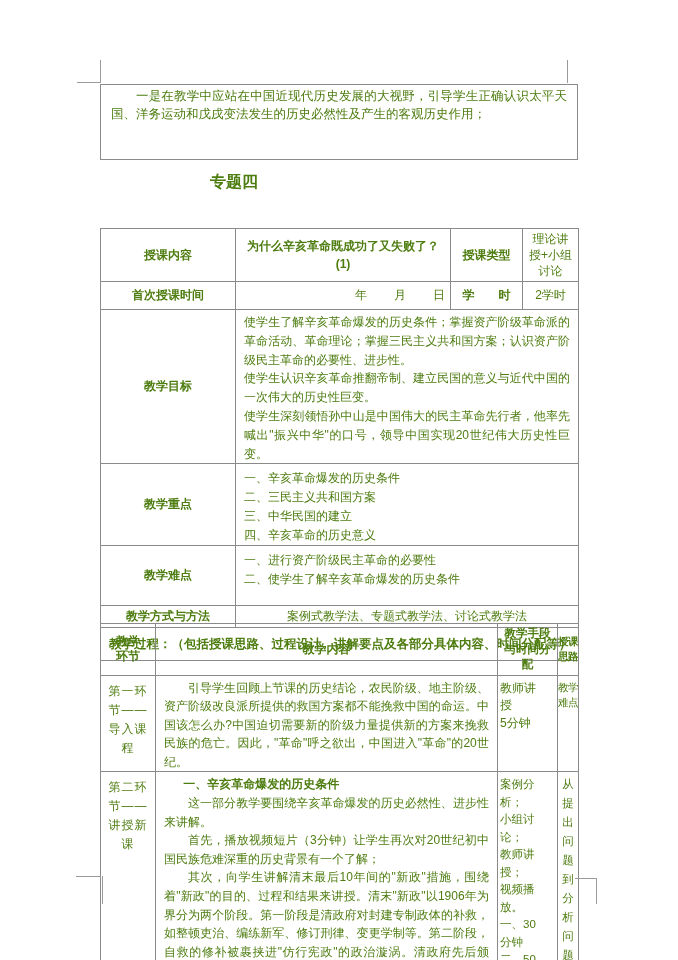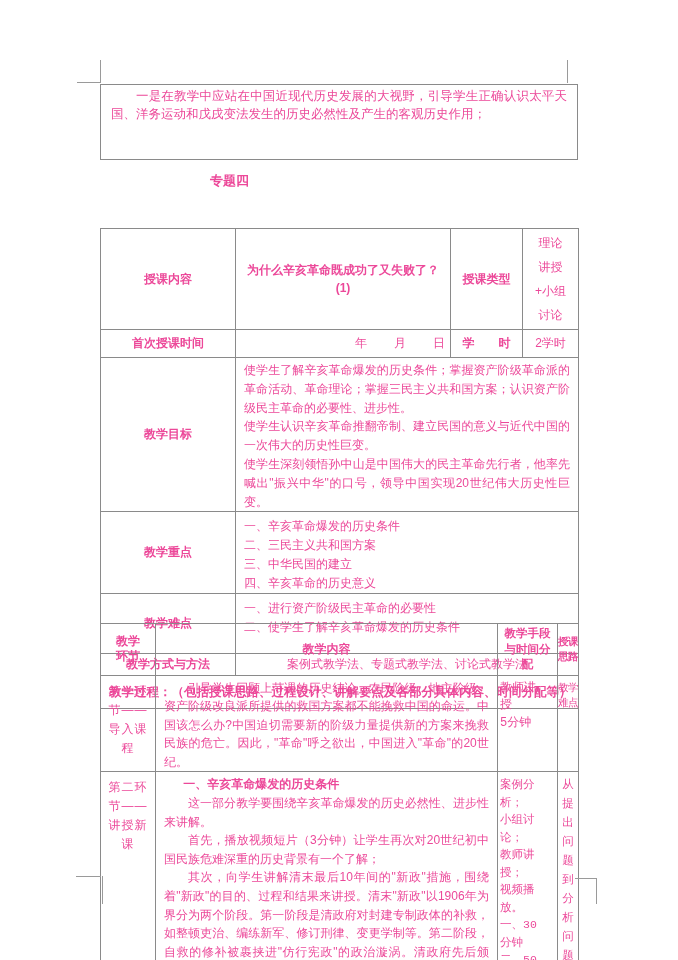--- a/index.html
+++ b/index.html
@@ -6,7 +6,7 @@
   .page {
     position:relative; width:678px; height:960px; background:#ffffff;
     font-family:"Liberation Sans","DejaVu Sans",sans-serif;
-    color:#ec4899; overflow:hidden;
+    color:#4d7c0f; overflow:hidden;
   }
   .crop { position:absolute; background:#9a9a9a; z-index:3; }
 

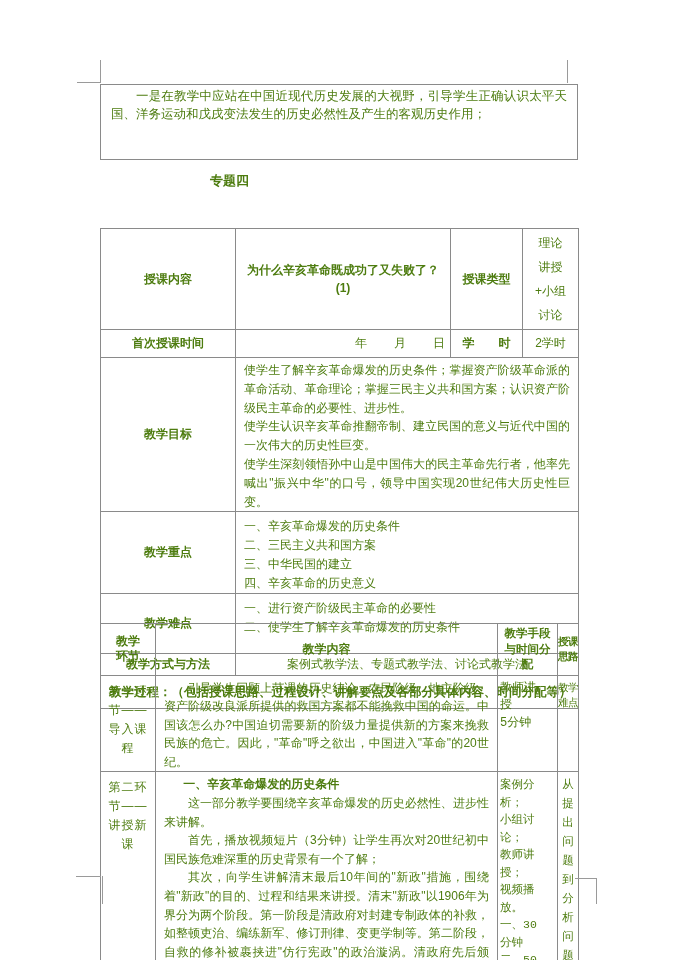--- a/index.html
+++ b/index.html
@@ -17,7 +17,7 @@
   }
   .intro-box p { margin:0; text-indent:2em; text-align:justify; }
 
-  .topic-title { position:absolute; left:210px; top:172px; font-weight:bold; font-size:13px; }
+  .topic-title { position:absolute; left:210px; top:172px; font-weight:bold; font-size:16px; }
 
   table { border-collapse:collapse; table-layout:fixed; position:absolute; left:100px; z-index:1; background:transparent; }
   .main-table { top:228px; width:478px; }

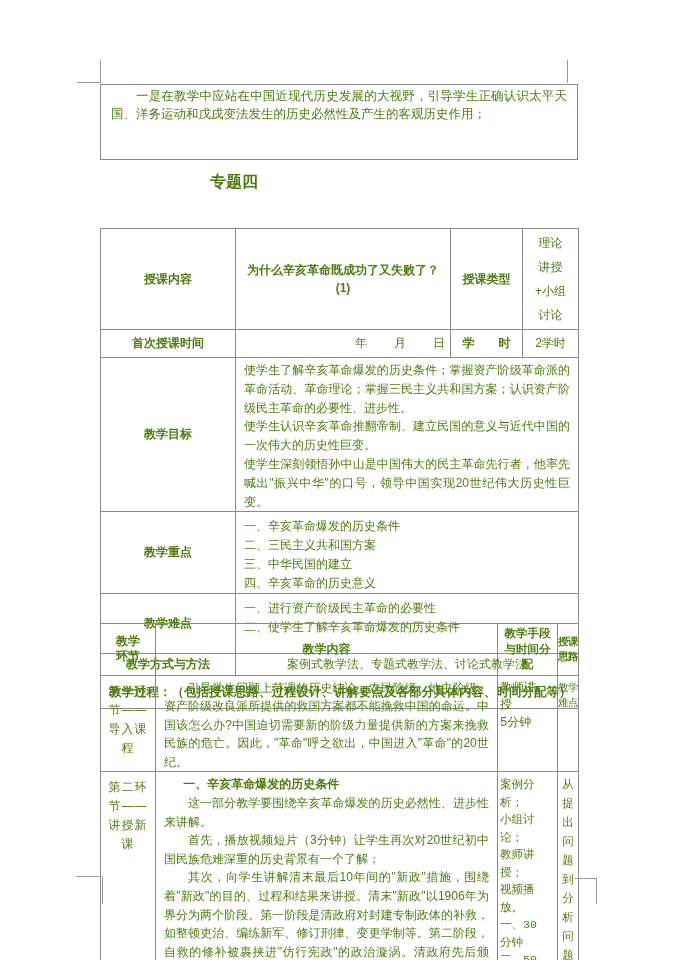--- a/index.html
+++ b/index.html
@@ -28,7 +28,7 @@
   .ctr { text-align:center; }
 
   .content-title { font-weight:bold; text-align:center; line-height:18px; }
-  .type-value { text-align:center; line-height:24px; padding:2px 10px; }
+  .type-value { text-align:center; line-height:16px; padding:2px 4px; }
   .date-cell { padding-left:14px; letter-spacing:1px;text-align:right; }
 
   .objectives { vertical-align:top; padding:3px 8px 0 8px; line-height:18.8px; text-align:justify; }

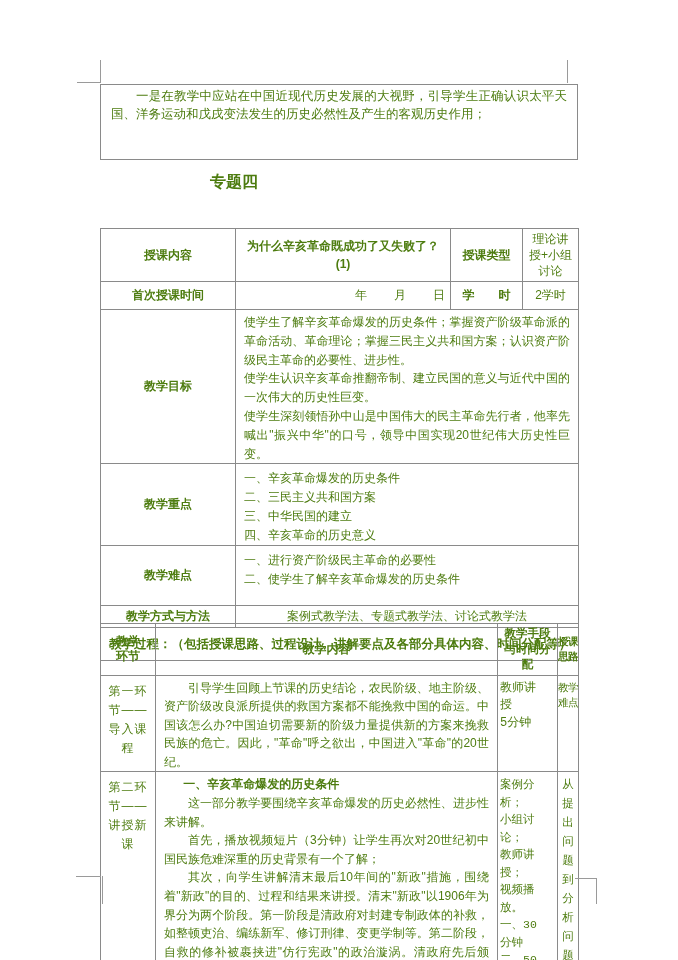--- a/index.html
+++ b/index.html
@@ -54,7 +54,7 @@
   .env-content p { margin:0; text-indent:2em; }
   .env-content .heading { font-weight:bold; text-indent:1.6em; }
 
-  .means-cell { vertical-align:top; padding:4px 17px 0 2px; font-size:11.5px; line-height:17.5px; word-break:break-all;font-family:Liberation Mono, monospace; }
+  .means-cell { vertical-align:top; padding:4px 17px 0 2px; font-size:11.5px; line-height:17.5px; word-break:break-all; }
   .idea-small { vertical-align:top; text-align:center; font-size:10.5px; letter-spacing:-0.5px; line-height:15px; padding:4px 0 0 0; word-break:break-all; }
   .idea-vert  { vertical-align:top; text-align:center; font-size:11.5px; line-height:19px; padding:3px 0 0 0; word-break:break-all; }
 </style>

